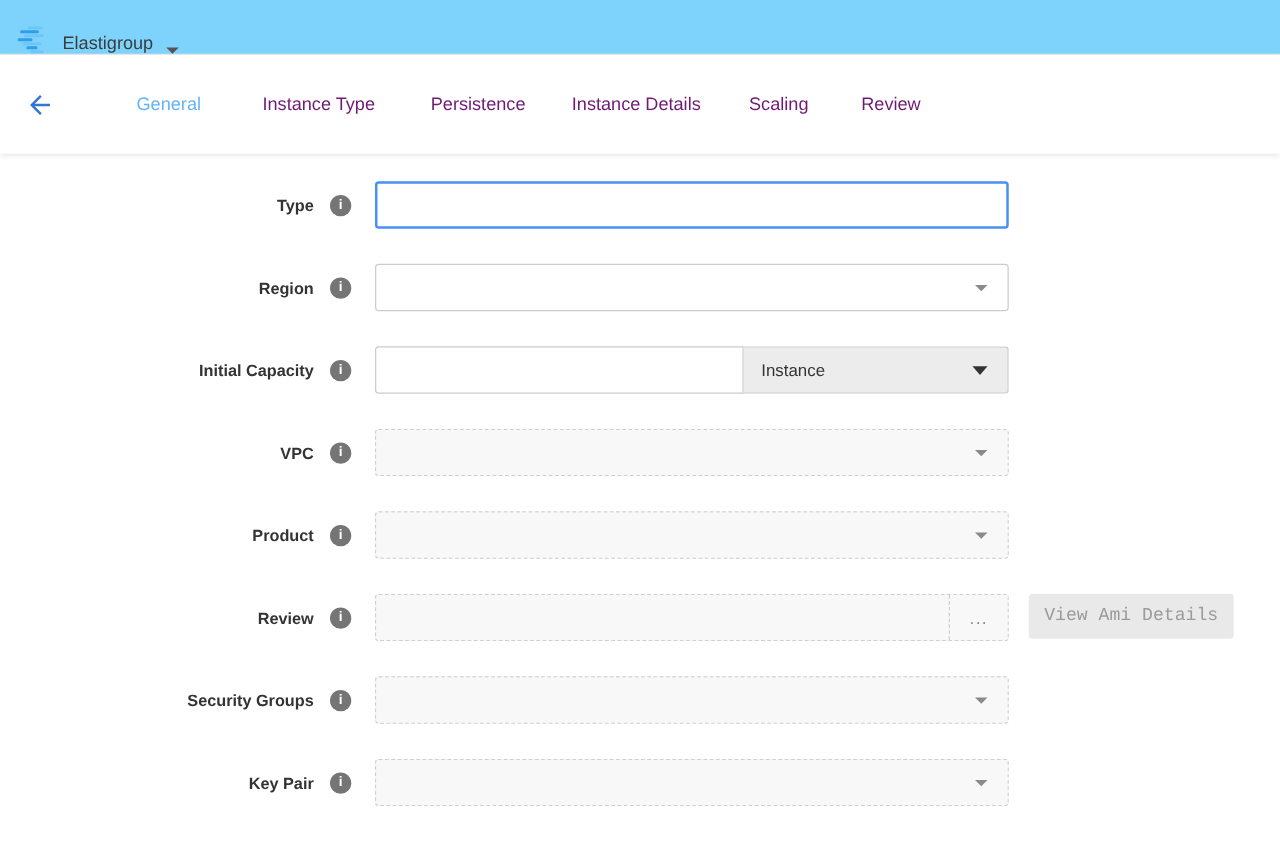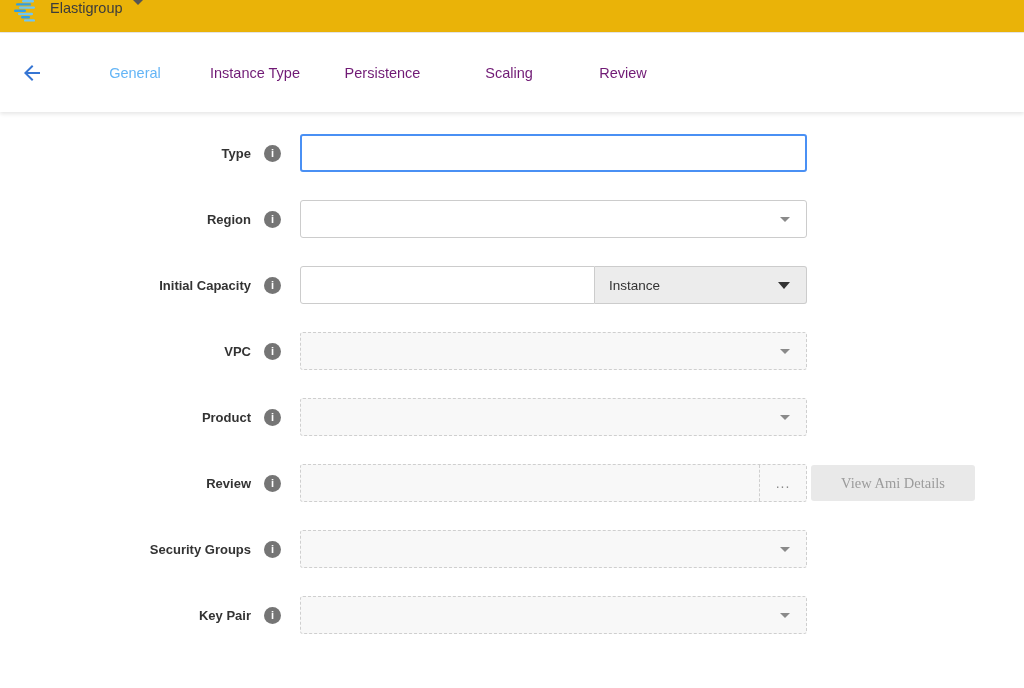--- a/index.html
+++ b/index.html
@@ -12,9 +12,9 @@
 
   
   .topbar {
-    height:33px; display:flex; align-items:flex-start;
+    height:44px; display:flex; align-items:flex-end;
     padding-left:14px; border-bottom:1px solid #e7e7e7;
-    background:#eab308;
+    background:#7dd3fc;
   }
   .logo { width:24px; height:22px; display:block; }
   .app-name { margin-left:12px; font-size:14.5px; color:#3c3c3c; }

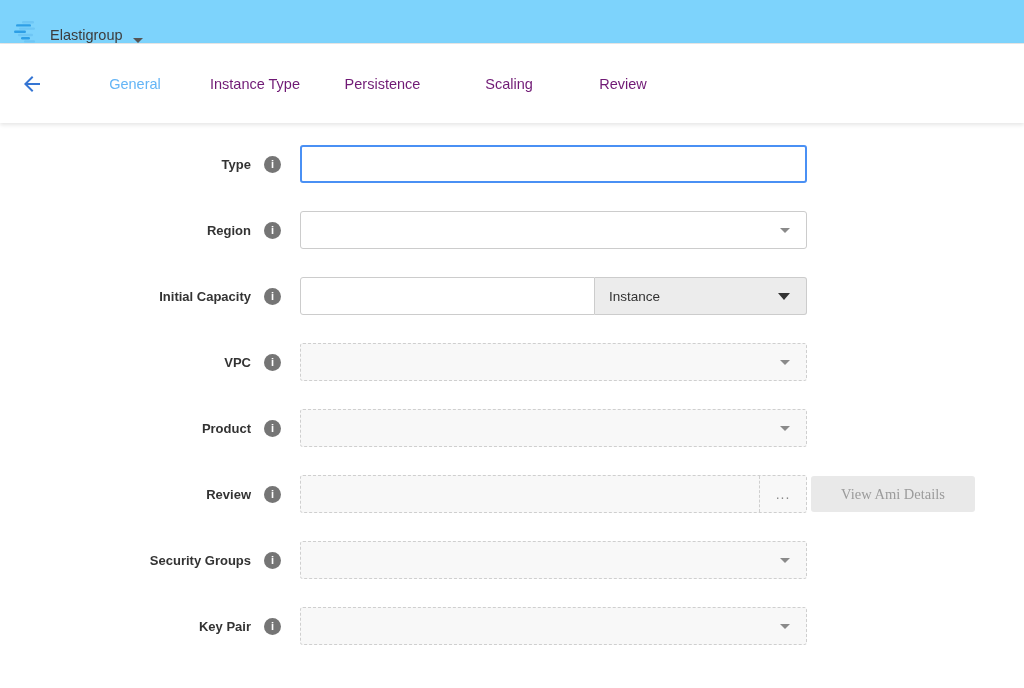--- a/index.html
+++ b/index.html
@@ -140,6 +140,7 @@
   <div class="tab active">General</div>
   <div class="tab">Instance Type</div>
   <div class="tab">Persistence</div>
+  <div class="tab">Instance Details</div>
   <div class="tab">Scaling</div>
   <div class="tab">Review</div>
 </div>

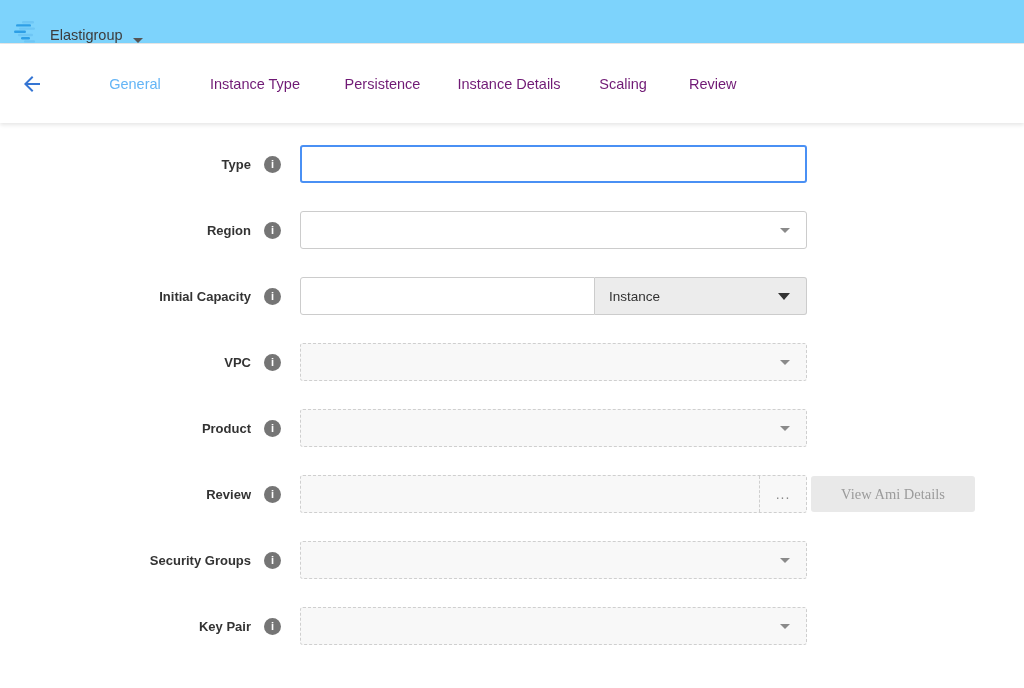--- a/index.html
+++ b/index.html
@@ -57,7 +57,7 @@
     display:flex; align-items:center; justify-content:center;
     margin-left:13px; flex:none; cursor:default;
   }
-  .field { margin-left:19px; display:flex; align-items:center; }
+  .field { margin-left:19px; display:flex; align-items:flex-start; }
 
   .text-input {
     width:507px; height:38px; border:2px solid #4a90f4; border-radius:3px;

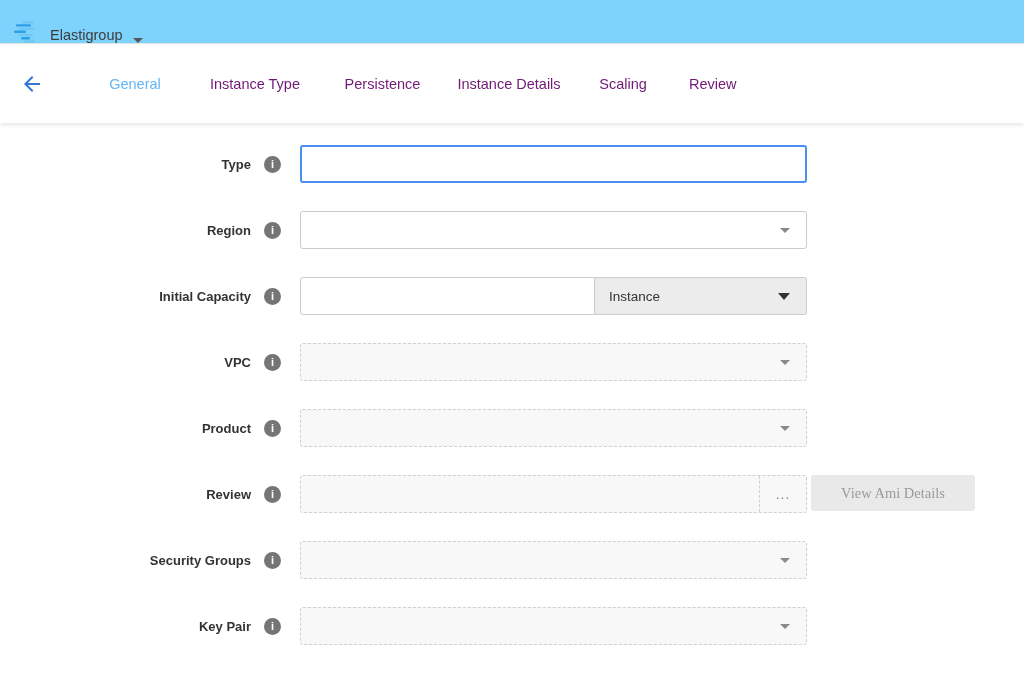--- a/index.html
+++ b/index.html
@@ -108,10 +108,10 @@
   }
 
   .action-btn {
-    margin-left:4px; width:164px; height:36px; background:#e9e9e9;
+    margin-left:16px; width:164px; height:36px; background:#e9e9e9;
     border:none; border-radius:3px; color:#9b9b9b; font-size:14.5px;
     display:flex; align-items:center; justify-content:center;
-    font-family:Liberation Serif, serif; cursor:pointer;
+    font-family:Liberation Mono, monospace; cursor:pointer;
   }
 </style>
 </head>

